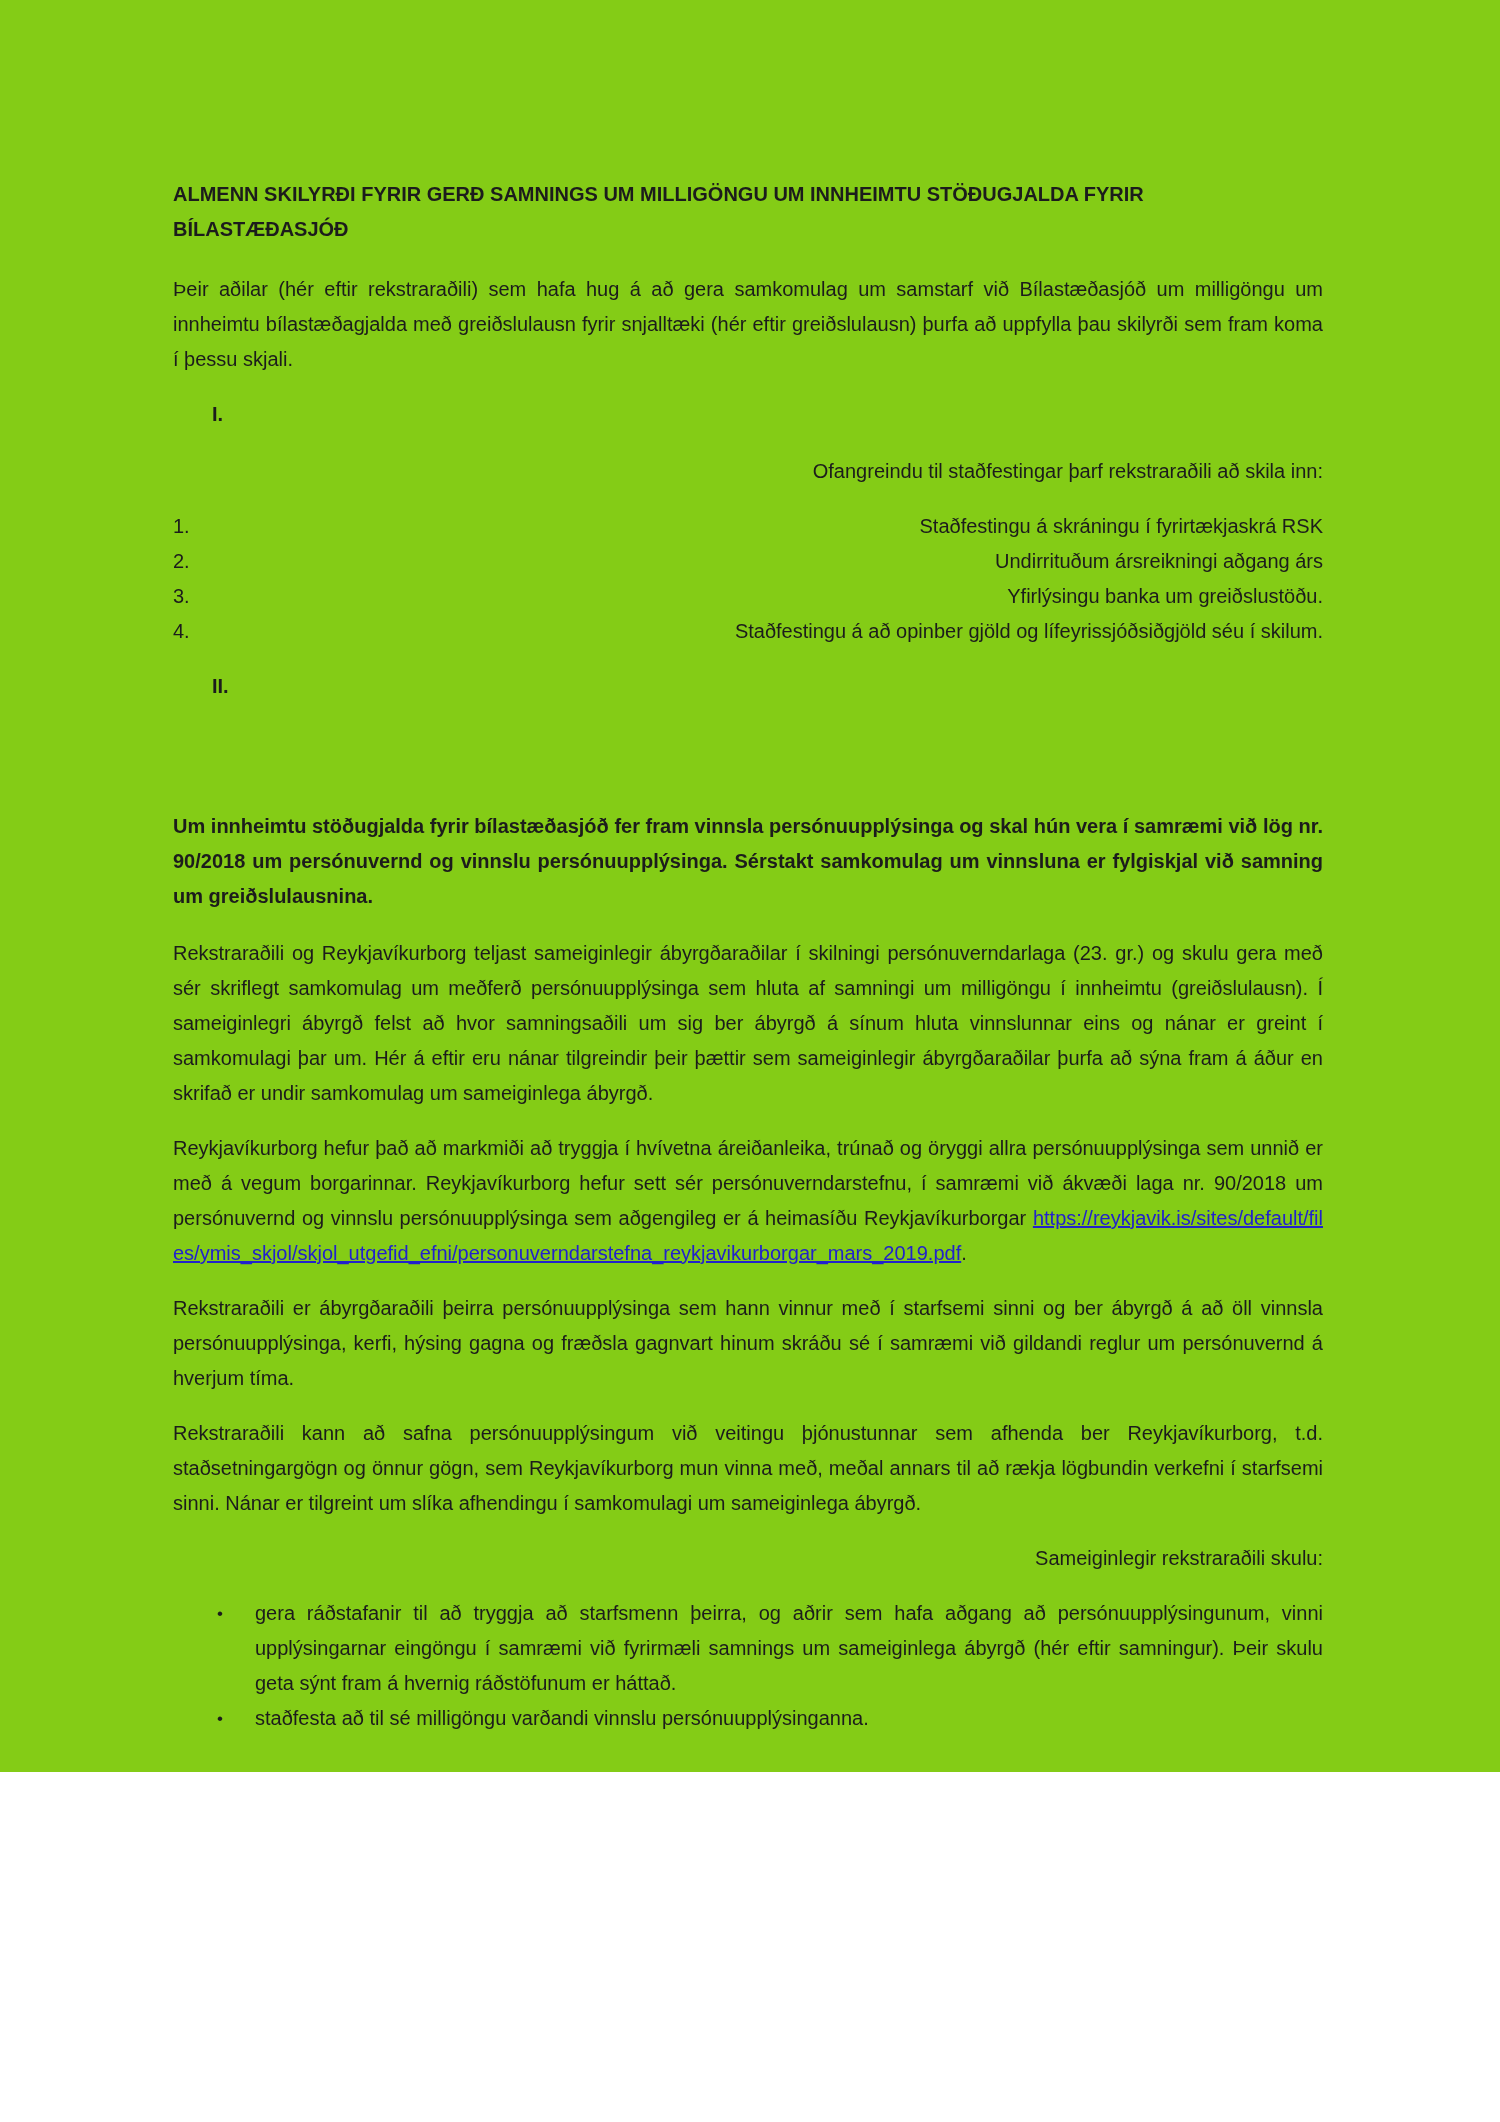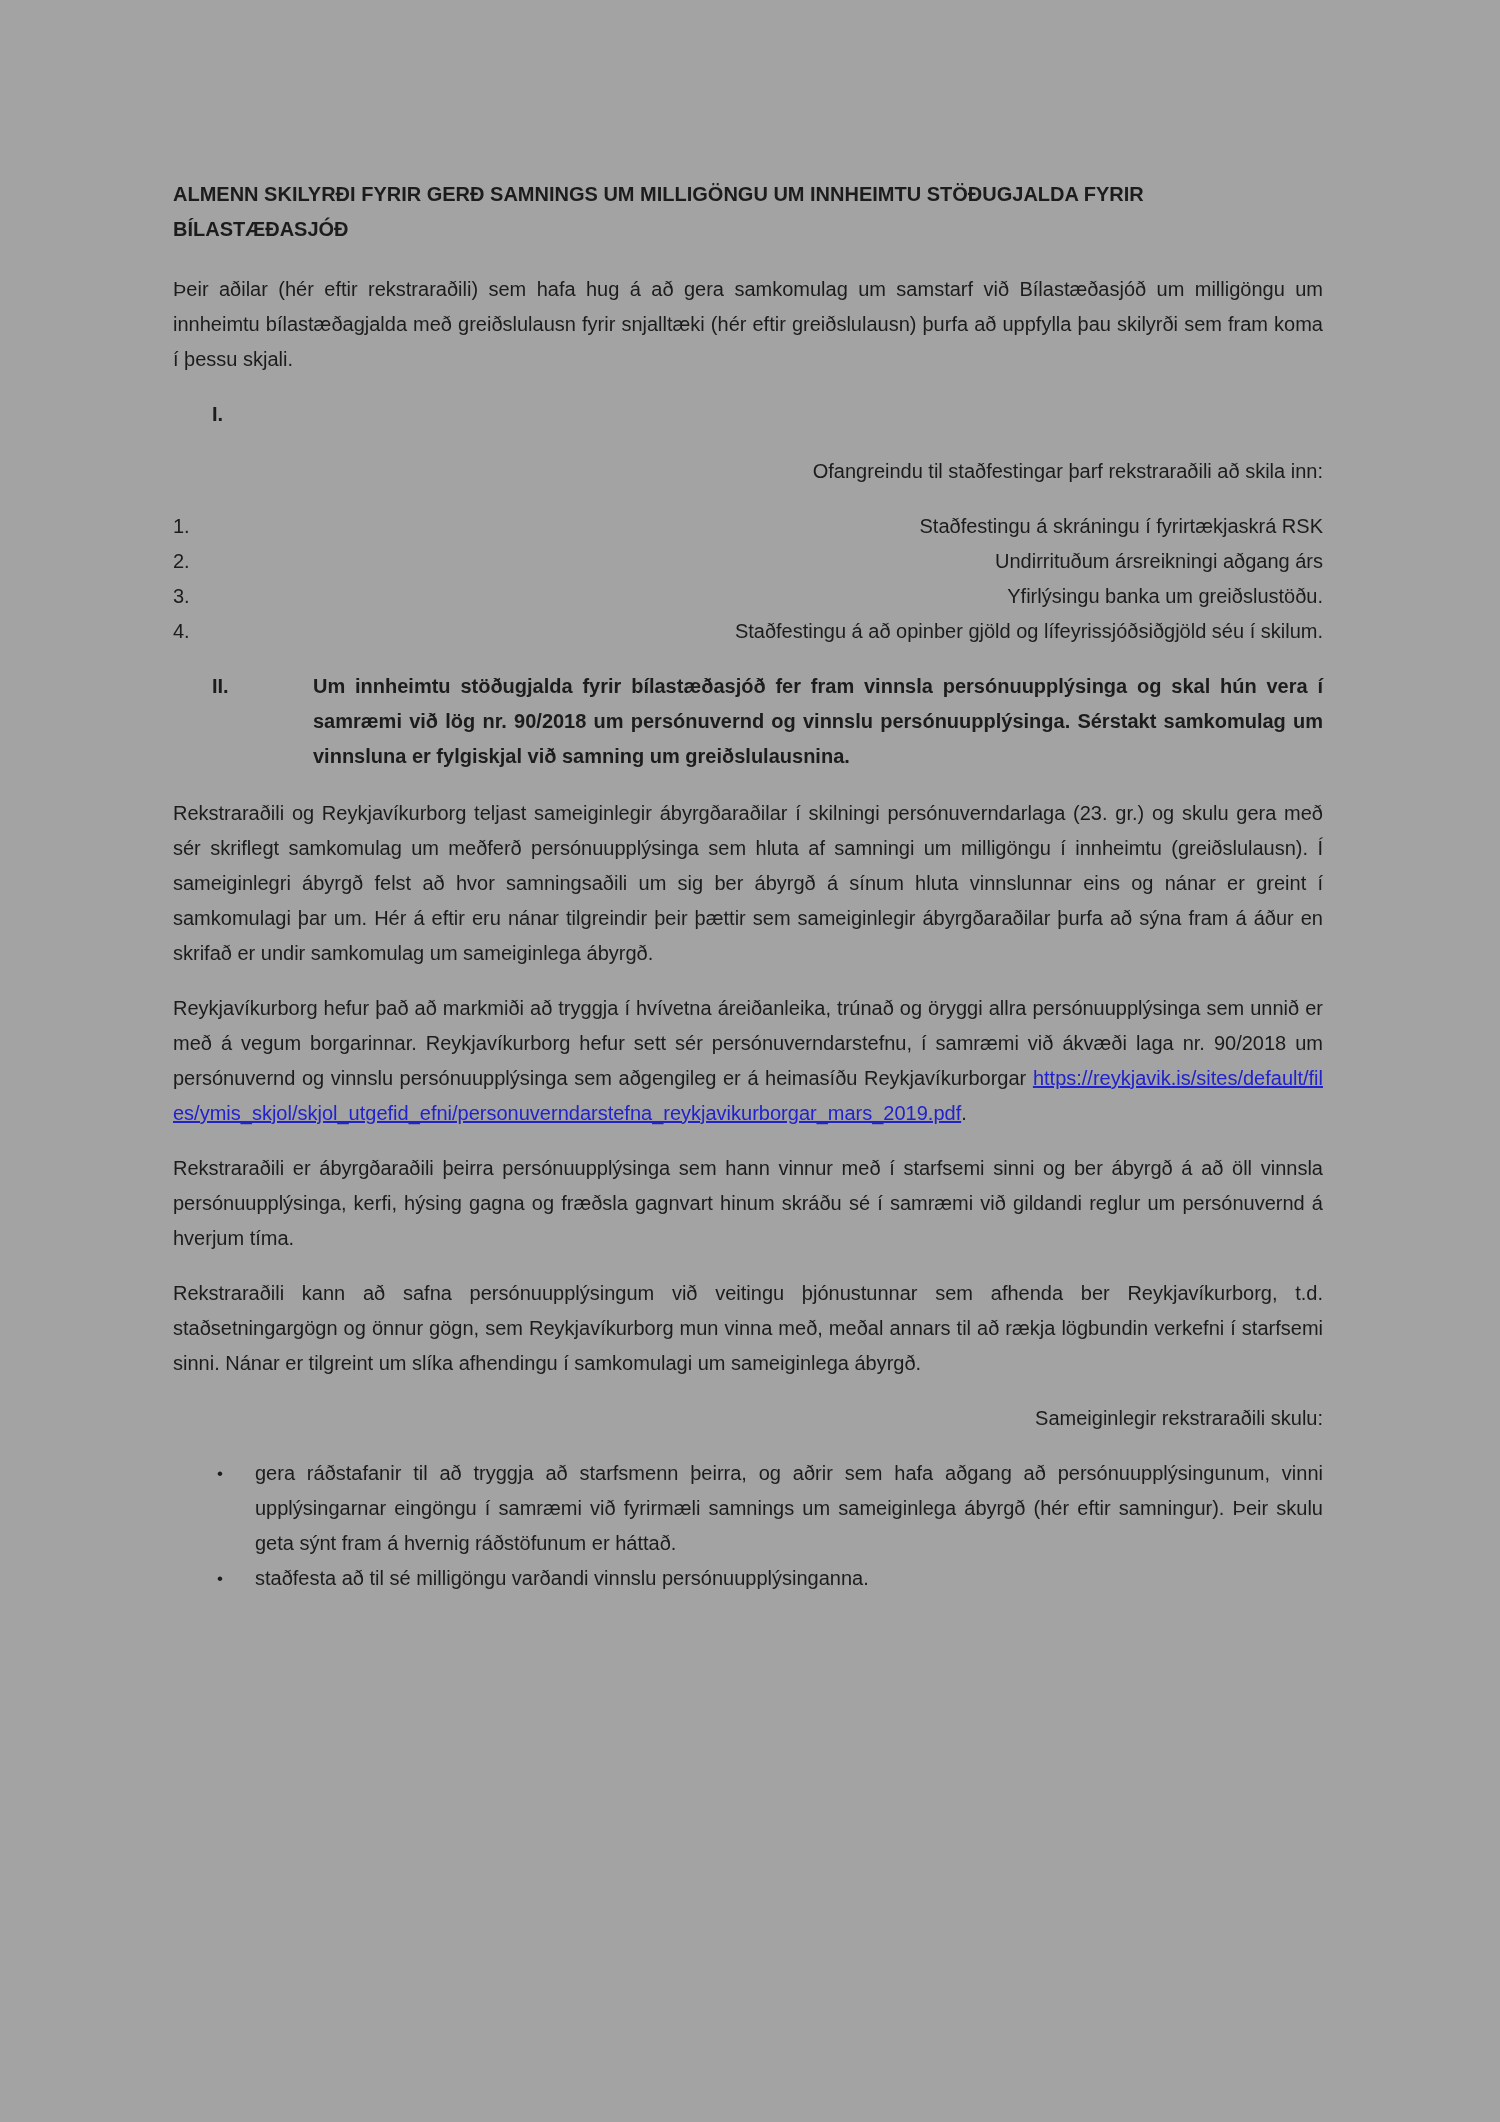--- a/index.html
+++ b/index.html
@@ -6,8 +6,8 @@
   .page {
     position: relative;
     width: 1500px;
-    height: 2122px;
-    background: #a3a3a3;
+    height: 1772px;
+    background: #84cc16;
     overflow: hidden;
     font-family: "Liberation Sans", sans-serif;
   }

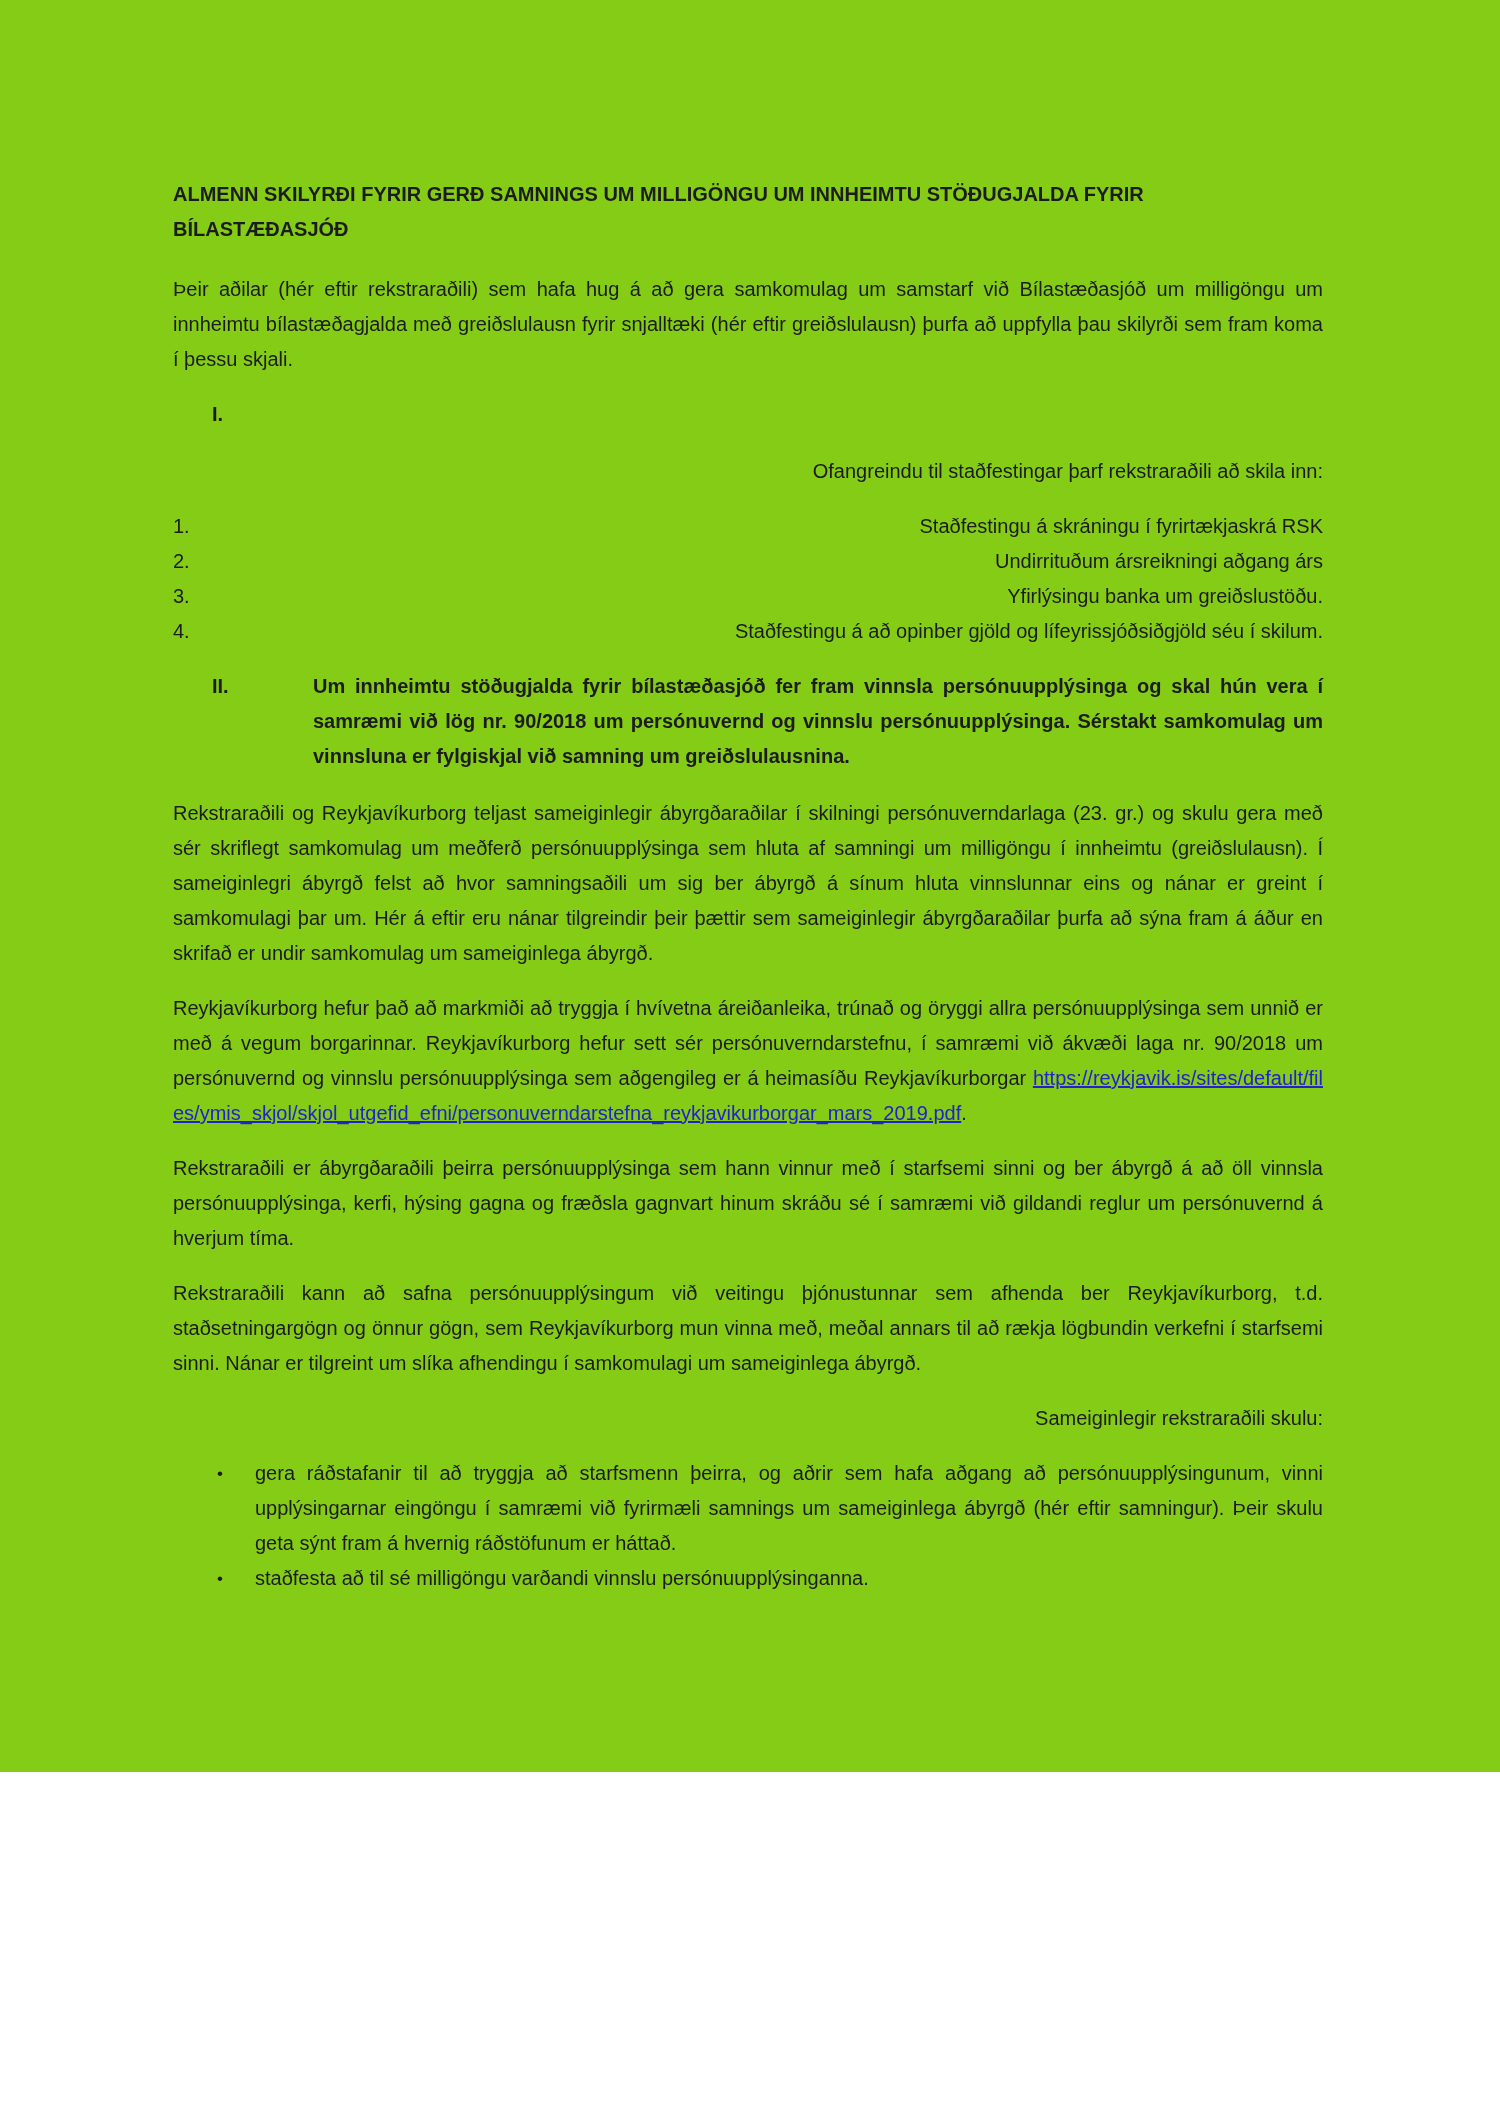--- a/index.html
+++ b/index.html
@@ -34,7 +34,7 @@
     margin: 0 0 22px 0;
     font-weight: bold;
   }
-  .roman-block.second { margin-top: 13px; }
+  .roman-block.second { margin-top: 13px; flex-direction: column; }
   .roman-num {
     width: 140px;
     flex: 0 0 140px;

